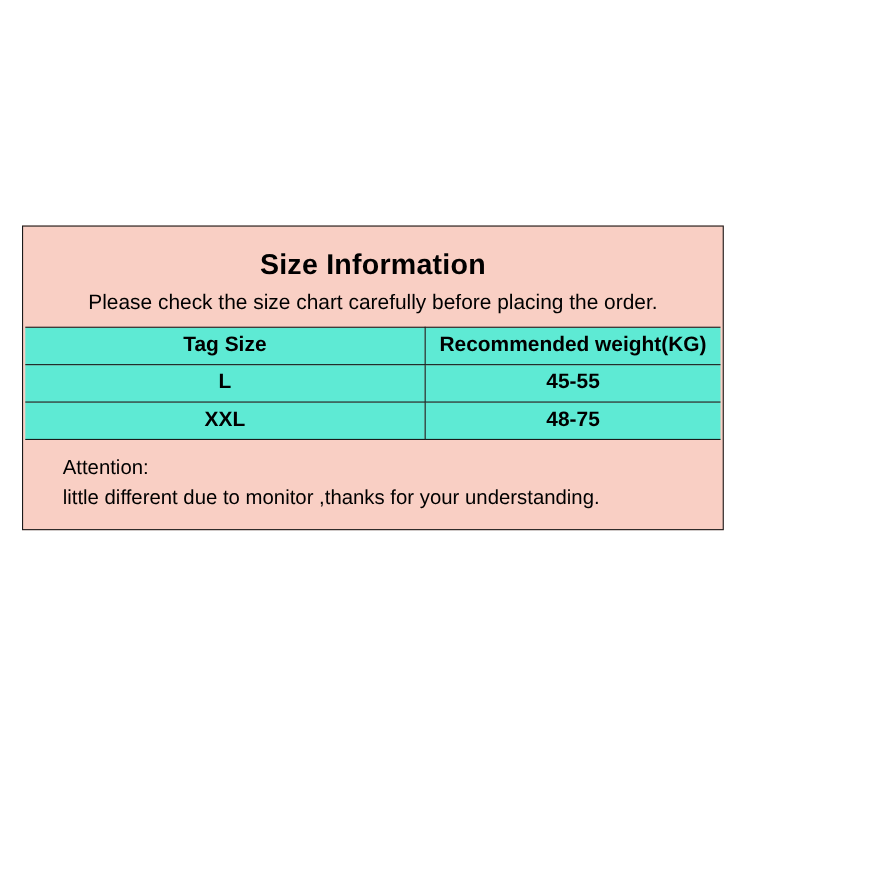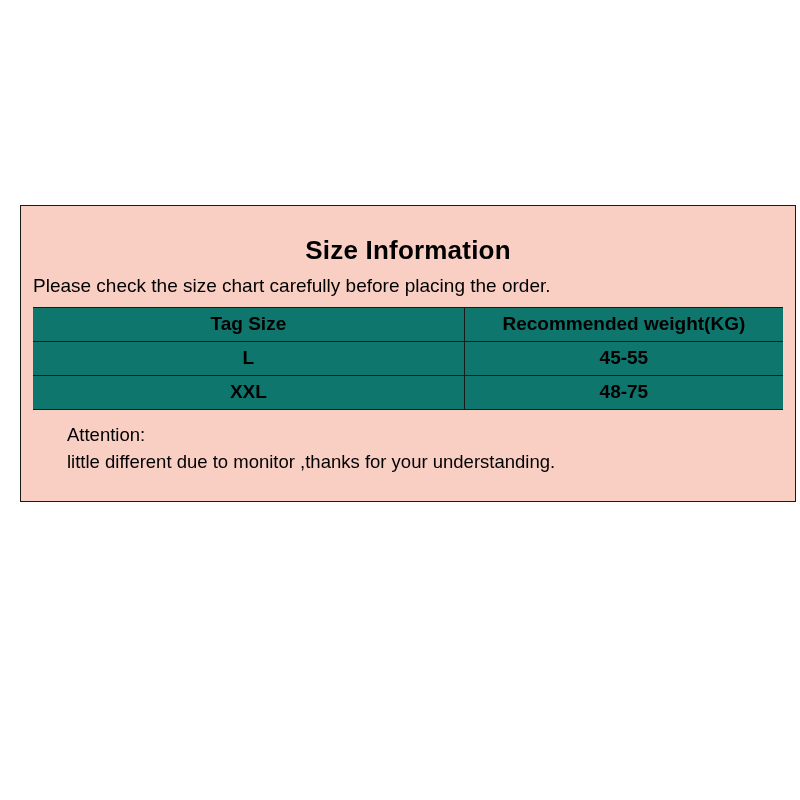--- a/index.html
+++ b/index.html
@@ -24,11 +24,11 @@
     position: absolute;
     left: 20px;
     top: 205px;
-    width: 776px;
+    width: 638px;
     background: #f9cfc4;
     border: 1px solid #1a1a1a;
     box-sizing: border-box;
-    padding: 12px;
+    padding: 2px;
   }
   .card-title {
     text-align: center;

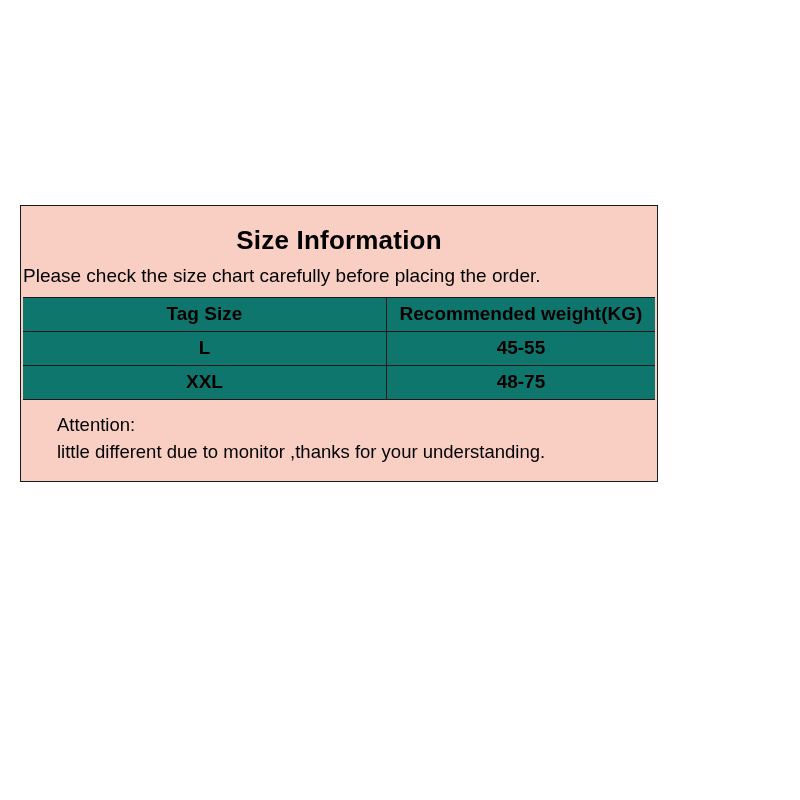--- a/index.html
+++ b/index.html
@@ -39,6 +39,7 @@
     line-height: 1.1;
   }
   .card-subtitle {
+    text-align: center;
     font-size: 19px;
     font-weight: normal;
     padding: 4px 0 10px 0;

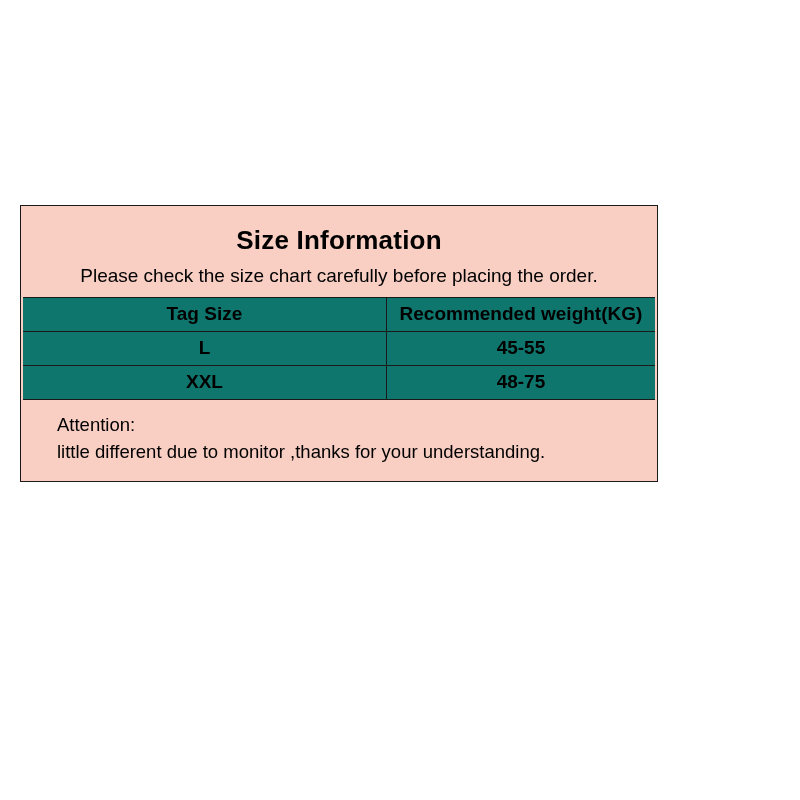--- a/index.html
+++ b/index.html
@@ -61,7 +61,7 @@
     font-weight: bold;
     padding: 3px 0 4px 0;
     height: 26px;
-    background: #0f766e;
+    background: #5eead4;
   }
   table.size-table th:last-child,
   table.size-table td:last-child {

